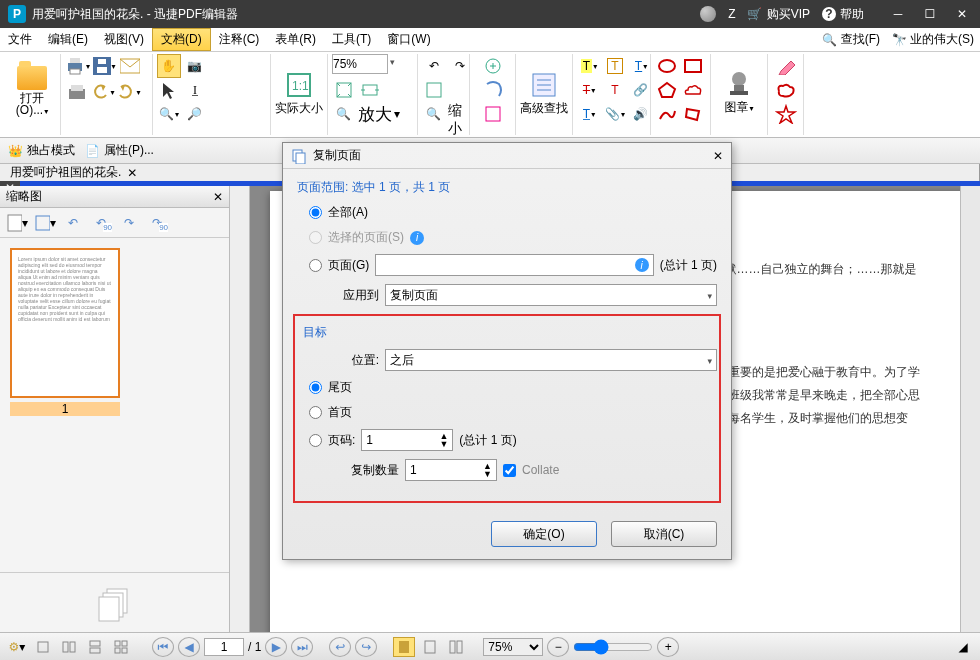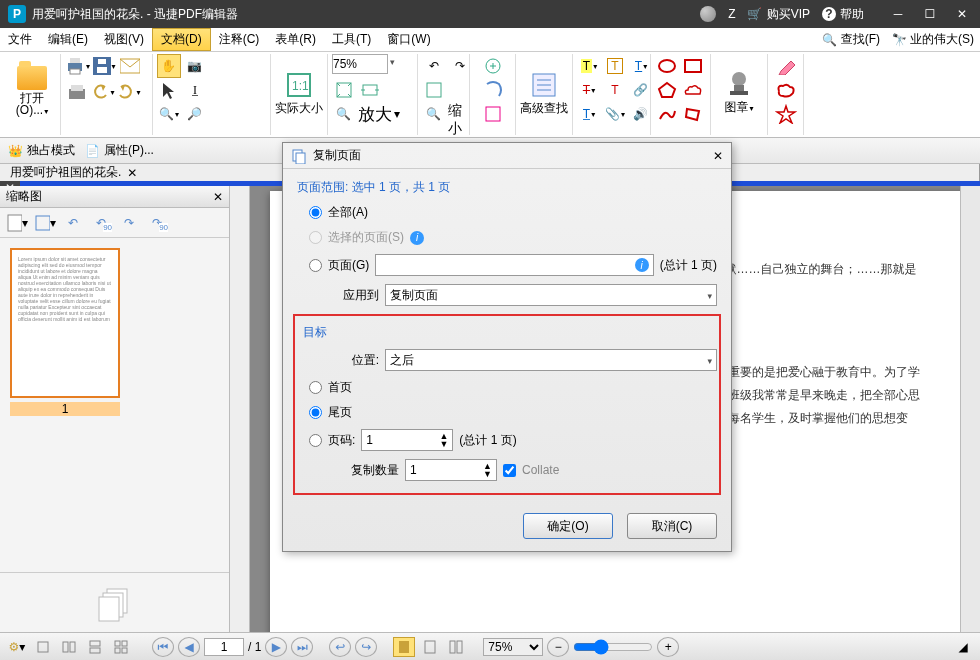--- a/index.html
+++ b/index.html
@@ -78,7 +78,7 @@
 .m-select { flex:1; height:22px; border:1px solid #999; background:#fff;}
 .m-spin { width:92px; height:22px; border:1px solid #999; background:#fff; display:flex; align-items:center; padding:0 4px; justify-content:space-between;}
 .m-spin .arrows { font-size:9px; line-height:8px;}
-.red-box { border:2px solid #e03030; padding:8px 2px 4px 2px; margin: 2px -4px 10px -4px;}
+.red-box { border:2px solid #e03030; padding:8px 2px 12px 2px; margin: 2px -4px 10px -4px;}
 .modal-footer { display:flex; justify-content:flex-end; gap:14px; padding:8px 14px 12px;}
 .m-btn { width:90px; height:26px; border:1px solid #888; background:linear-gradient(#fdfdfd,#dedede); border-radius:3px; cursor:pointer;}
 .m-btn.primary { border:1px solid #3a78c8;}

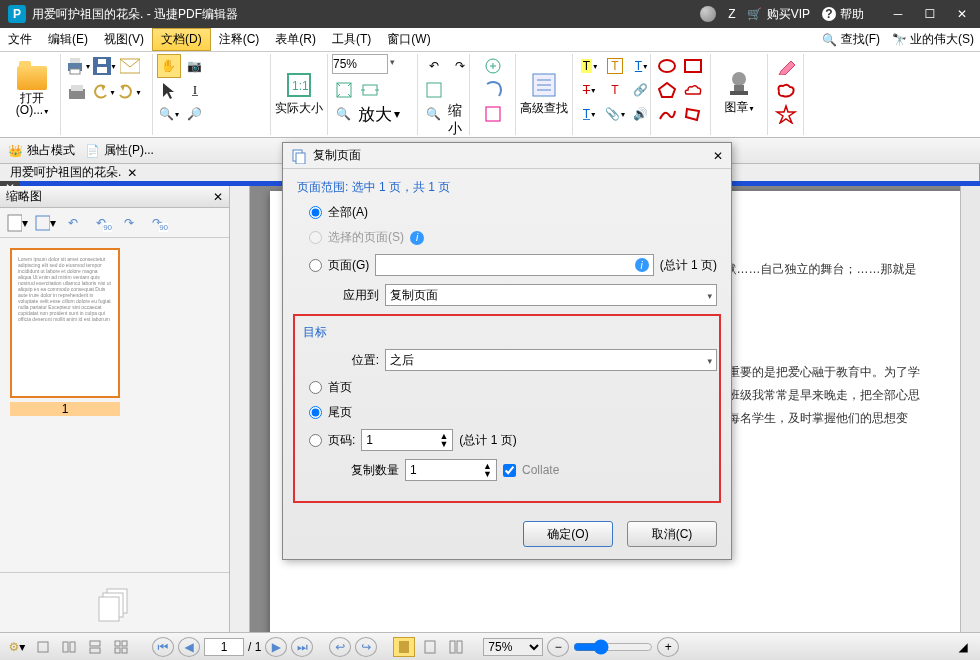--- a/index.html
+++ b/index.html
@@ -610,12 +610,12 @@
         </div>
       </div>
       <div class="m-row">
+        <input type="radio" name="tgt" checked="" style="">
+        <label>尾页</label>
+      </div>
+      <div class="m-row">
         <input type="radio" name="tgt" style="">
         <label>首页</label>
-      </div>
-      <div class="m-row">
-        <input type="radio" name="tgt" checked="" style="">
-        <label>尾页</label>
       </div>
       <div class="m-row">
         <input type="radio" name="tgt" style="">

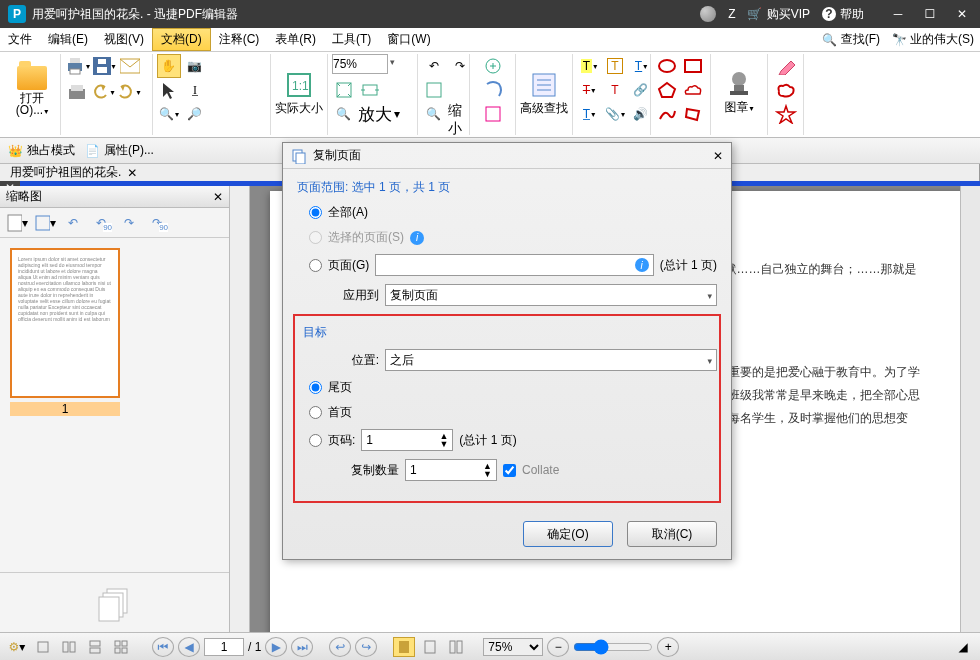--- a/index.html
+++ b/index.html
@@ -80,7 +80,7 @@
 .m-spin .arrows { font-size:9px; line-height:8px;}
 .red-box { border:2px solid #e03030; padding:8px 2px 12px 2px; margin: 2px -4px 10px -4px;}
 .modal-footer { display:flex; justify-content:flex-end; gap:14px; padding:8px 14px 12px;}
-.m-btn { width:90px; height:26px; border:1px solid #888; background:linear-gradient(#fdfdfd,#dedede); border-radius:3px; cursor:pointer;}
+.m-btn { width:106px; height:26px; border:1px solid #888; background:linear-gradient(#fdfdfd,#dedede); border-radius:3px; cursor:pointer;}
 .m-btn.primary { border:1px solid #3a78c8;}
 
 .info-ic { width:14px; height:14px; border-radius:50%; background:#3399ff; color:#fff; font-size:10px; display:inline-flex; align-items:center; justify-content:center; font-style:italic;}

